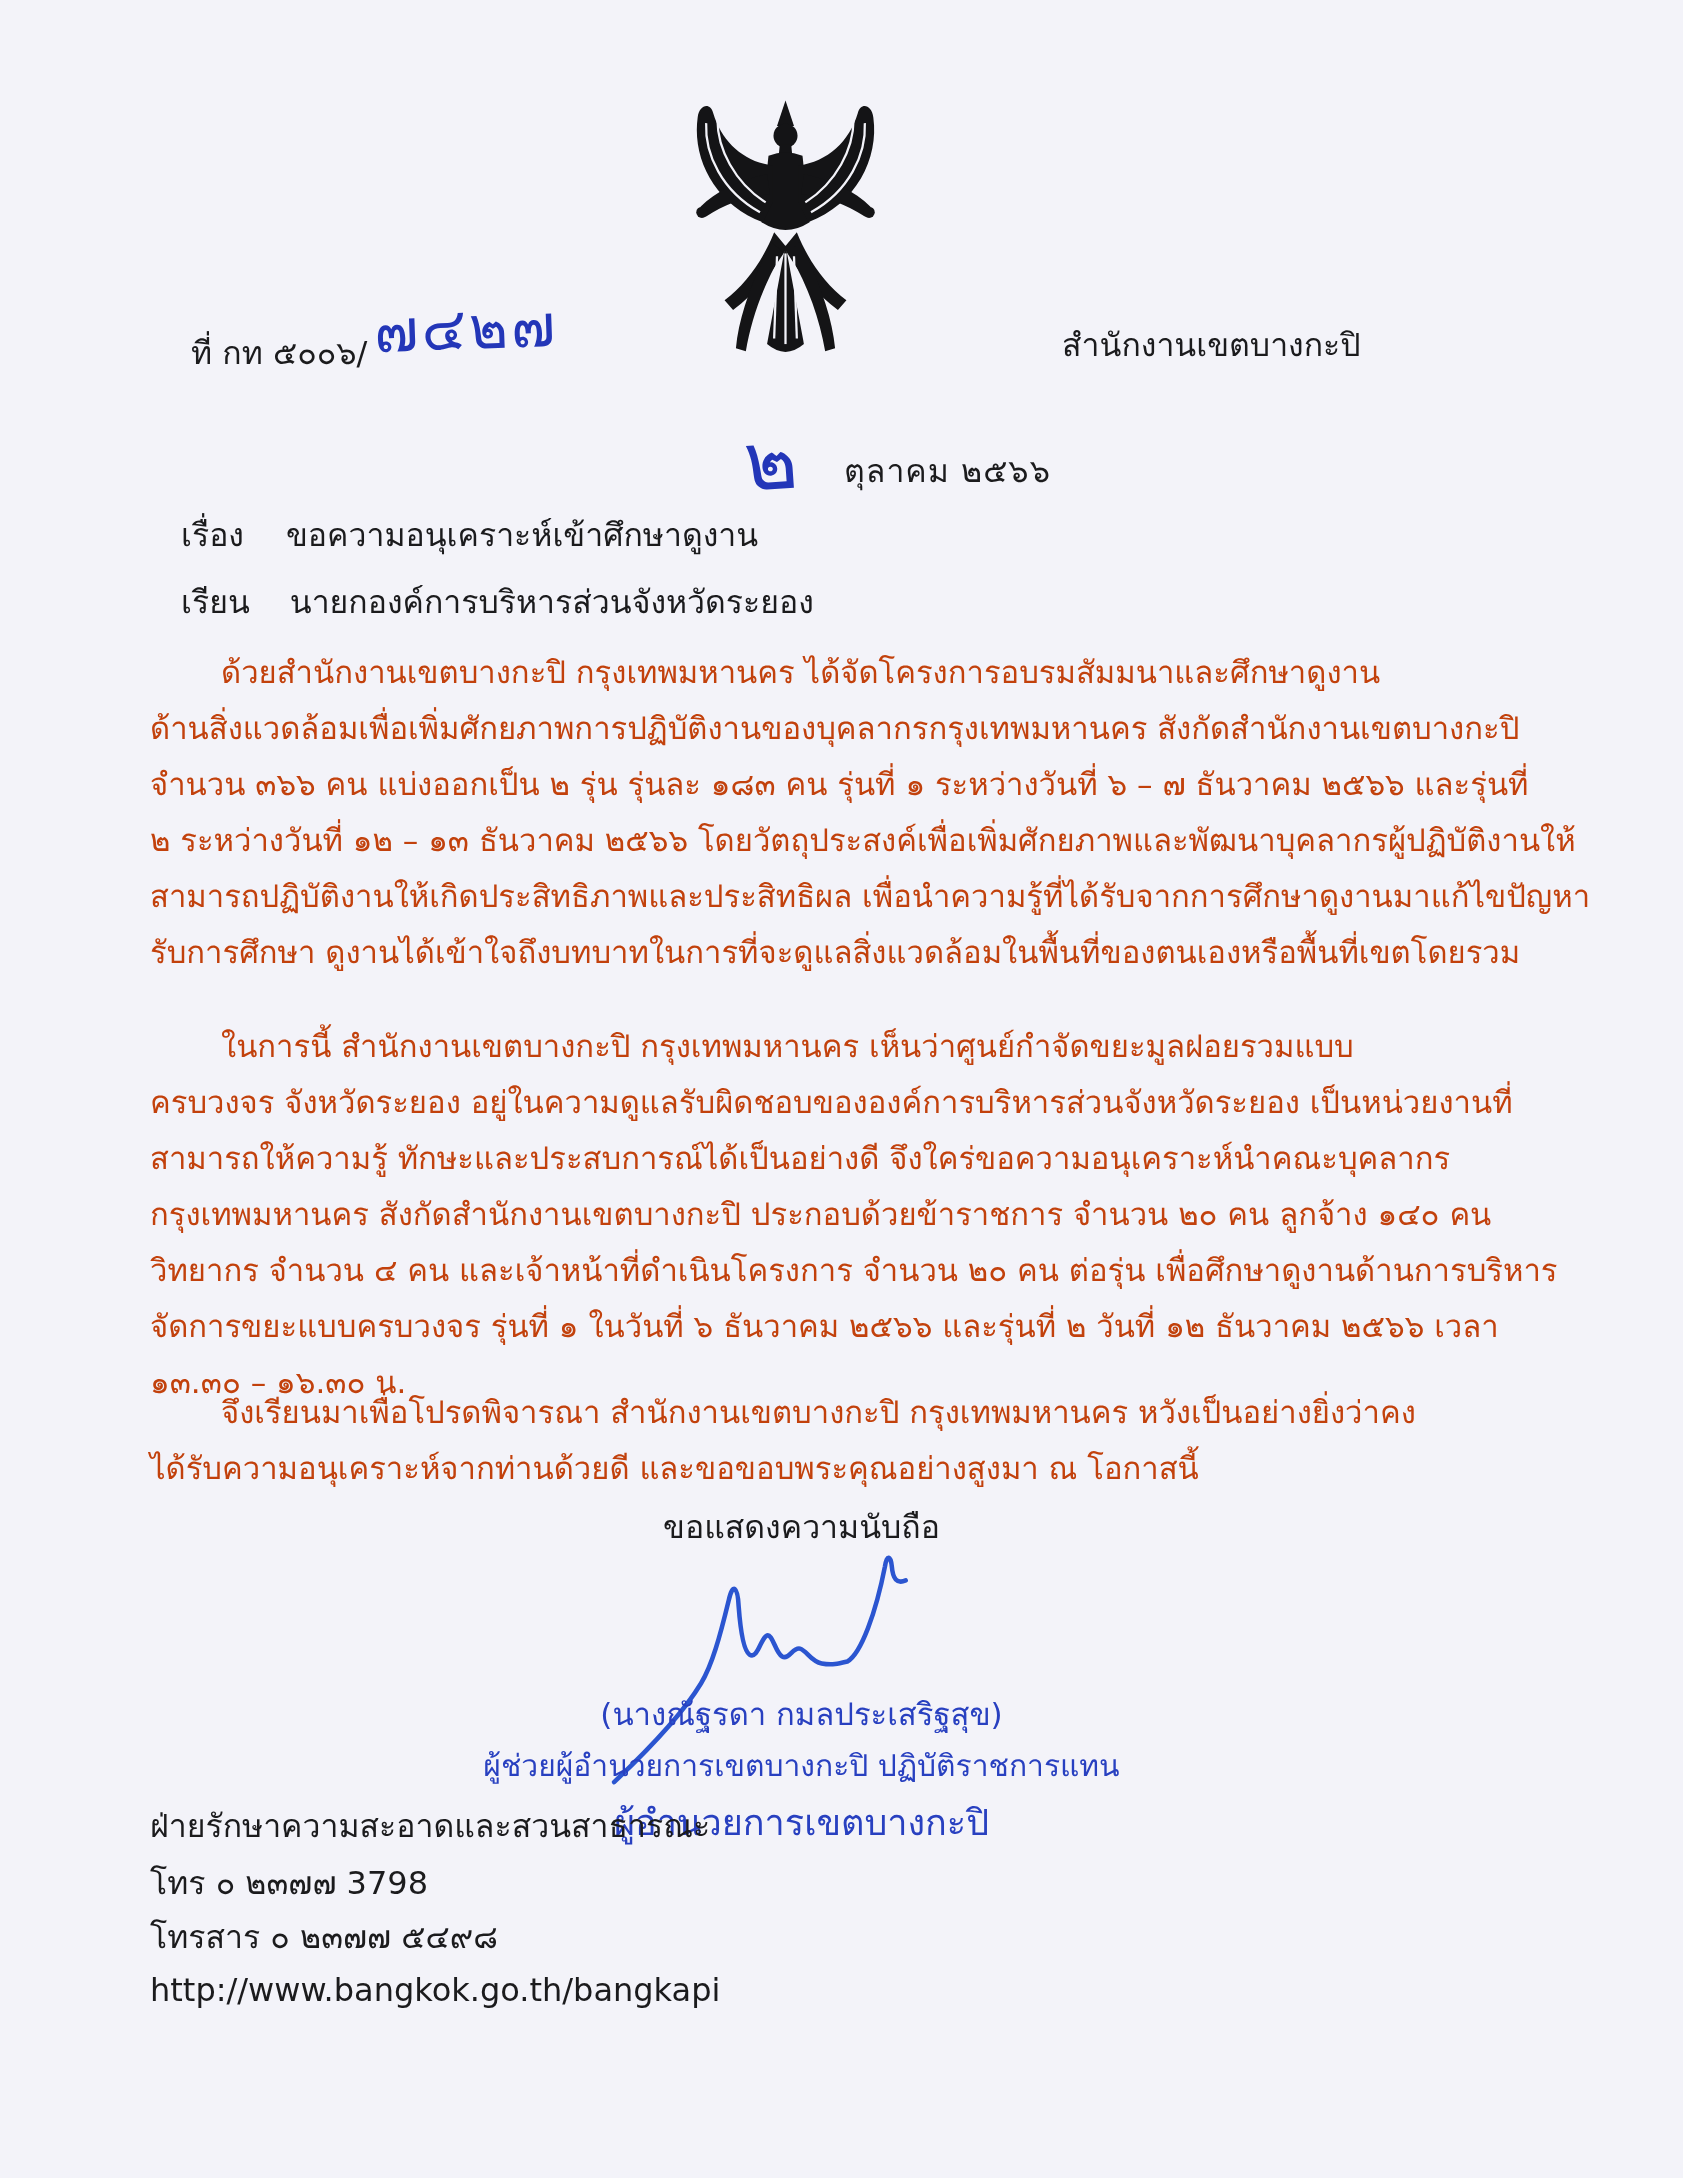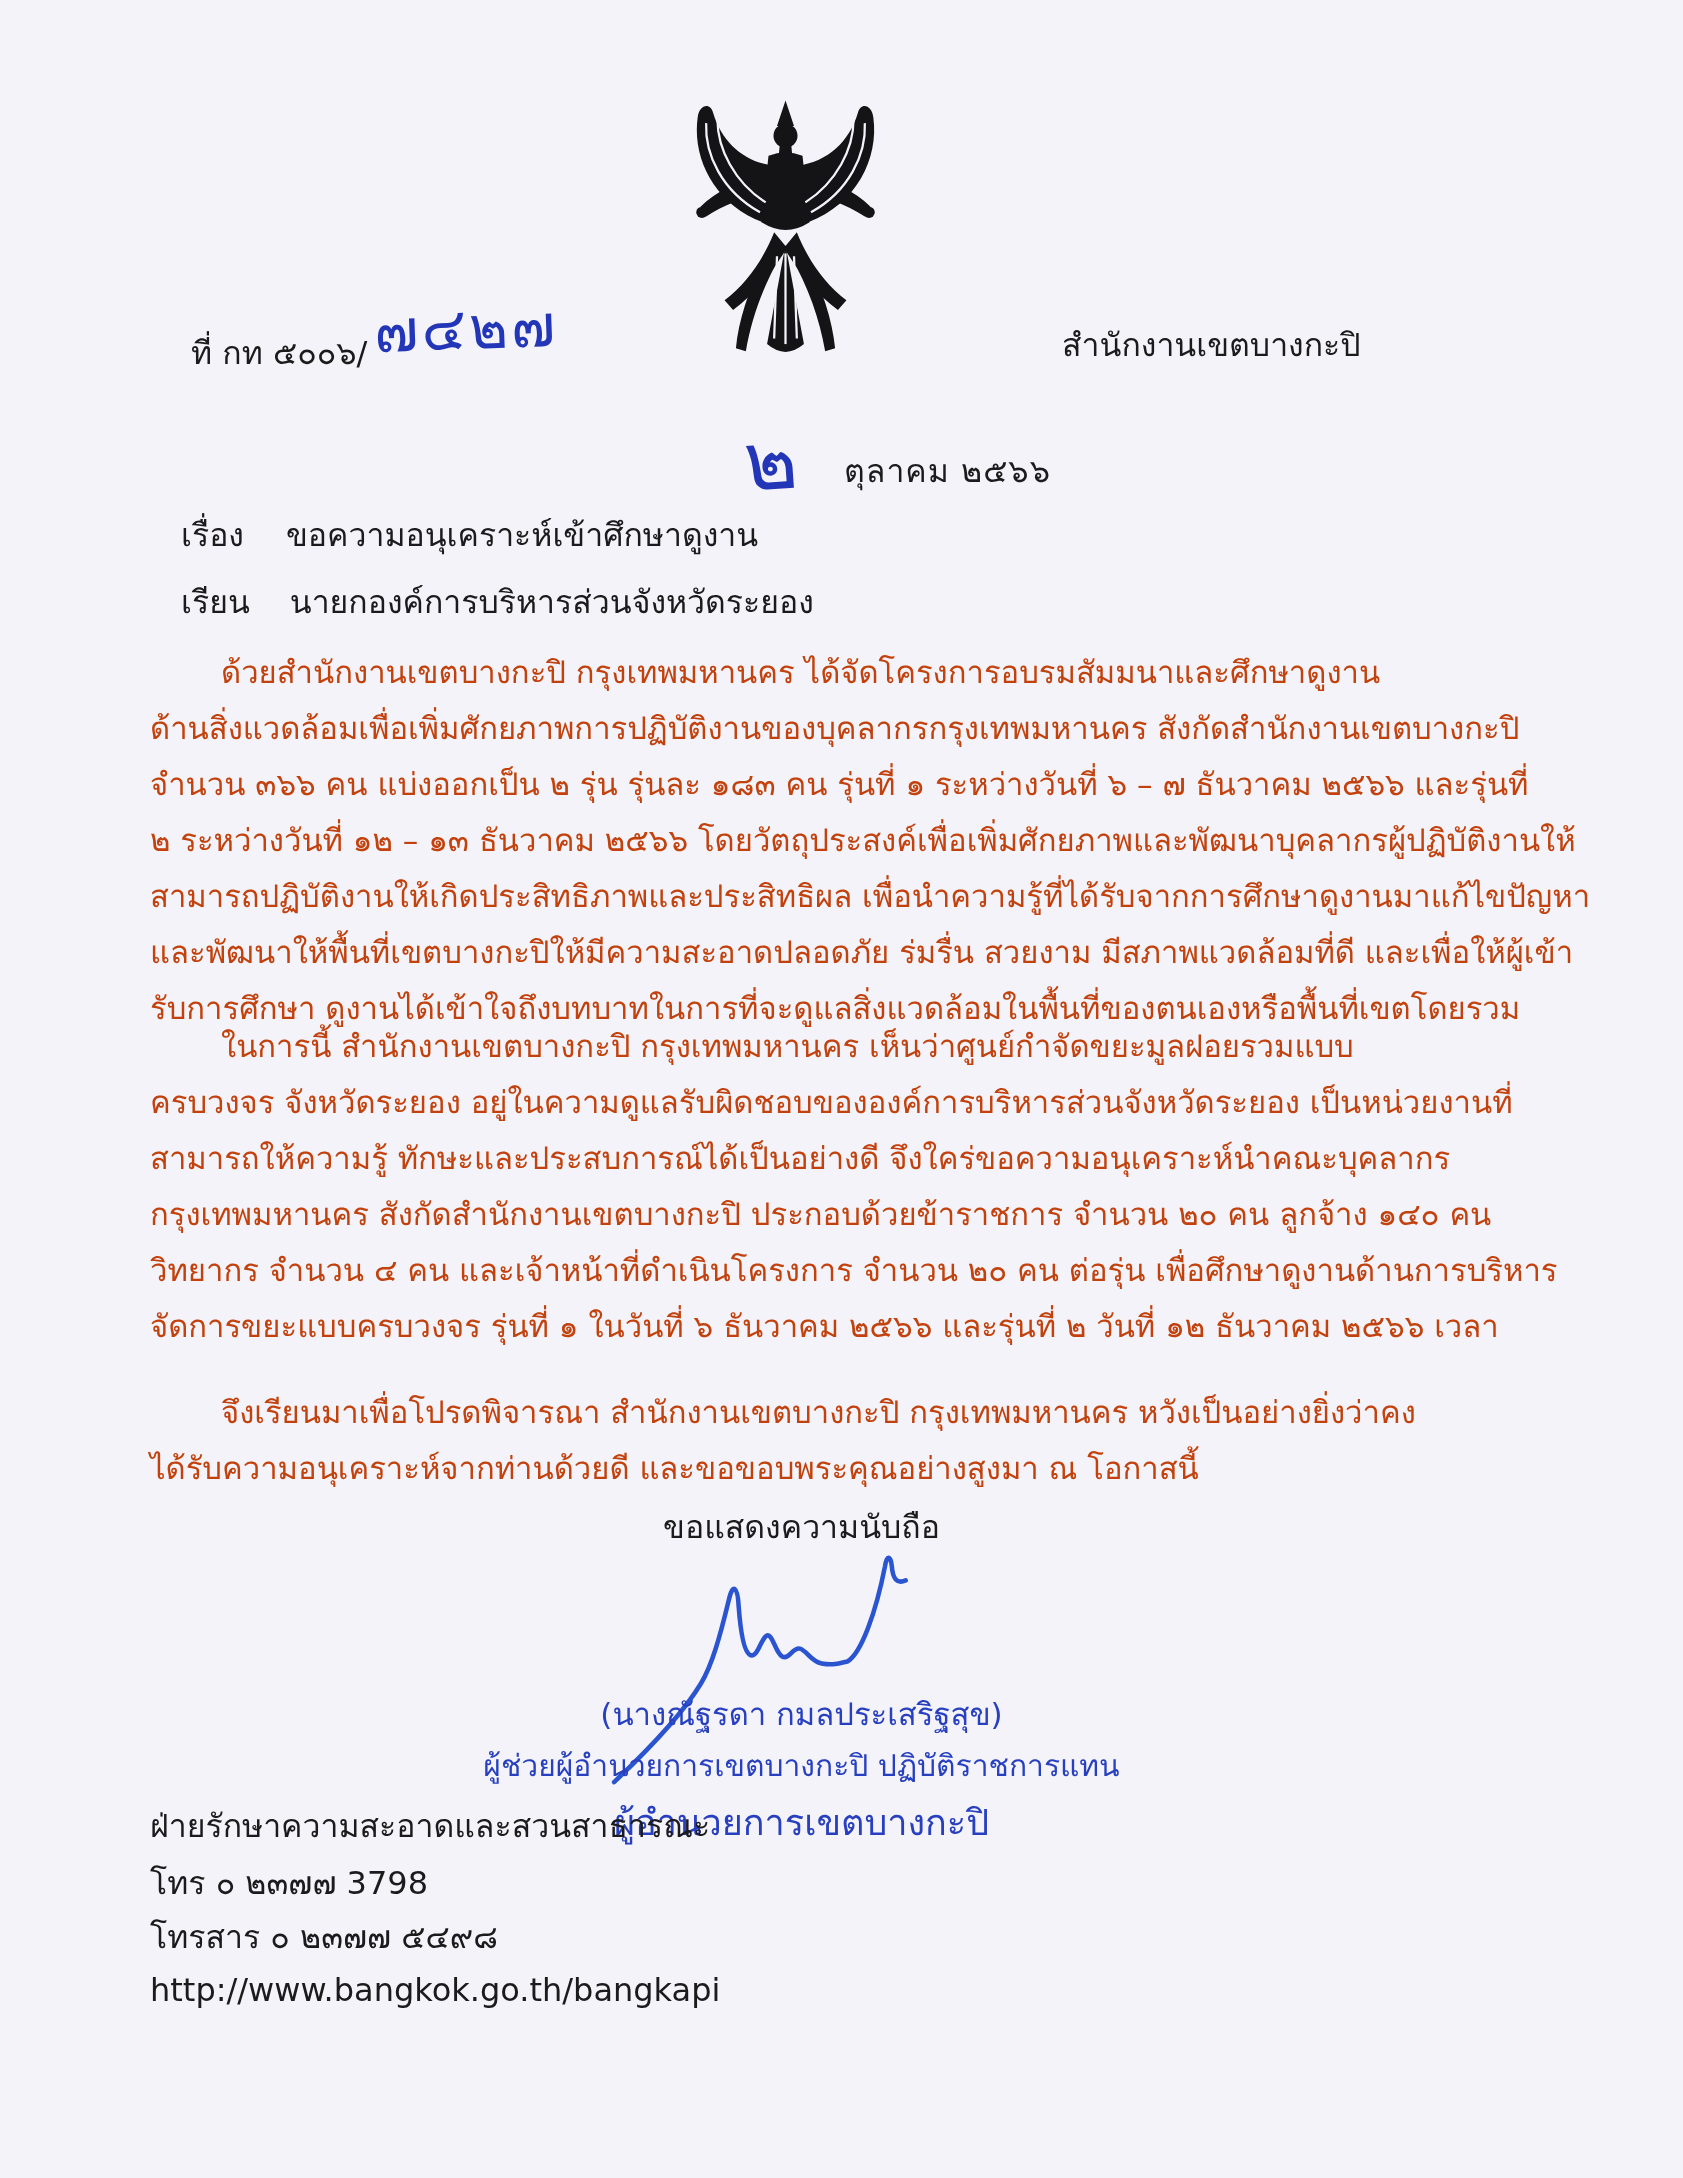--- a/index.html
+++ b/index.html
@@ -94,7 +94,6 @@
       <div class="line">จำนวน ๓๖๖ คน แบ่งออกเป็น ๒ รุ่น รุ่นละ ๑๘๓ คน รุ่นที่ ๑ ระหว่างวันที่ ๖ – ๗ ธันวาคม ๒๕๖๖ และรุ่นที่</div>
       <div class="line">๒ ระหว่างวันที่ ๑๒ – ๑๓ ธันวาคม ๒๕๖๖ โดยวัตถุประสงค์เพื่อเพิ่มศักยภาพและพัฒนาบุคลากรผู้ปฏิบัติงานให้</div>
       <div class="line">สามารถปฏิบัติงานให้เกิดประสิทธิภาพและประสิทธิผล เพื่อนำความรู้ที่ได้รับจากการศึกษาดูงานมาแก้ไขปัญหา</div>
-      <div class="line">และพัฒนาให้พื้นที่เขตบางกะปิให้มีความสะอาดปลอดภัย ร่มรื่น สวยงาม มีสภาพแวดล้อมที่ดี และเพื่อให้ผู้เข้า</div>
       <div class="line">รับการศึกษา ดูงานได้เข้าใจถึงบทบาทในการที่จะดูแลสิ่งแวดล้อมในพื้นที่ของตนเองหรือพื้นที่เขตโดยรวม</div>
     </div>
   <div class="body-block indent-first" style="top:1018px;">

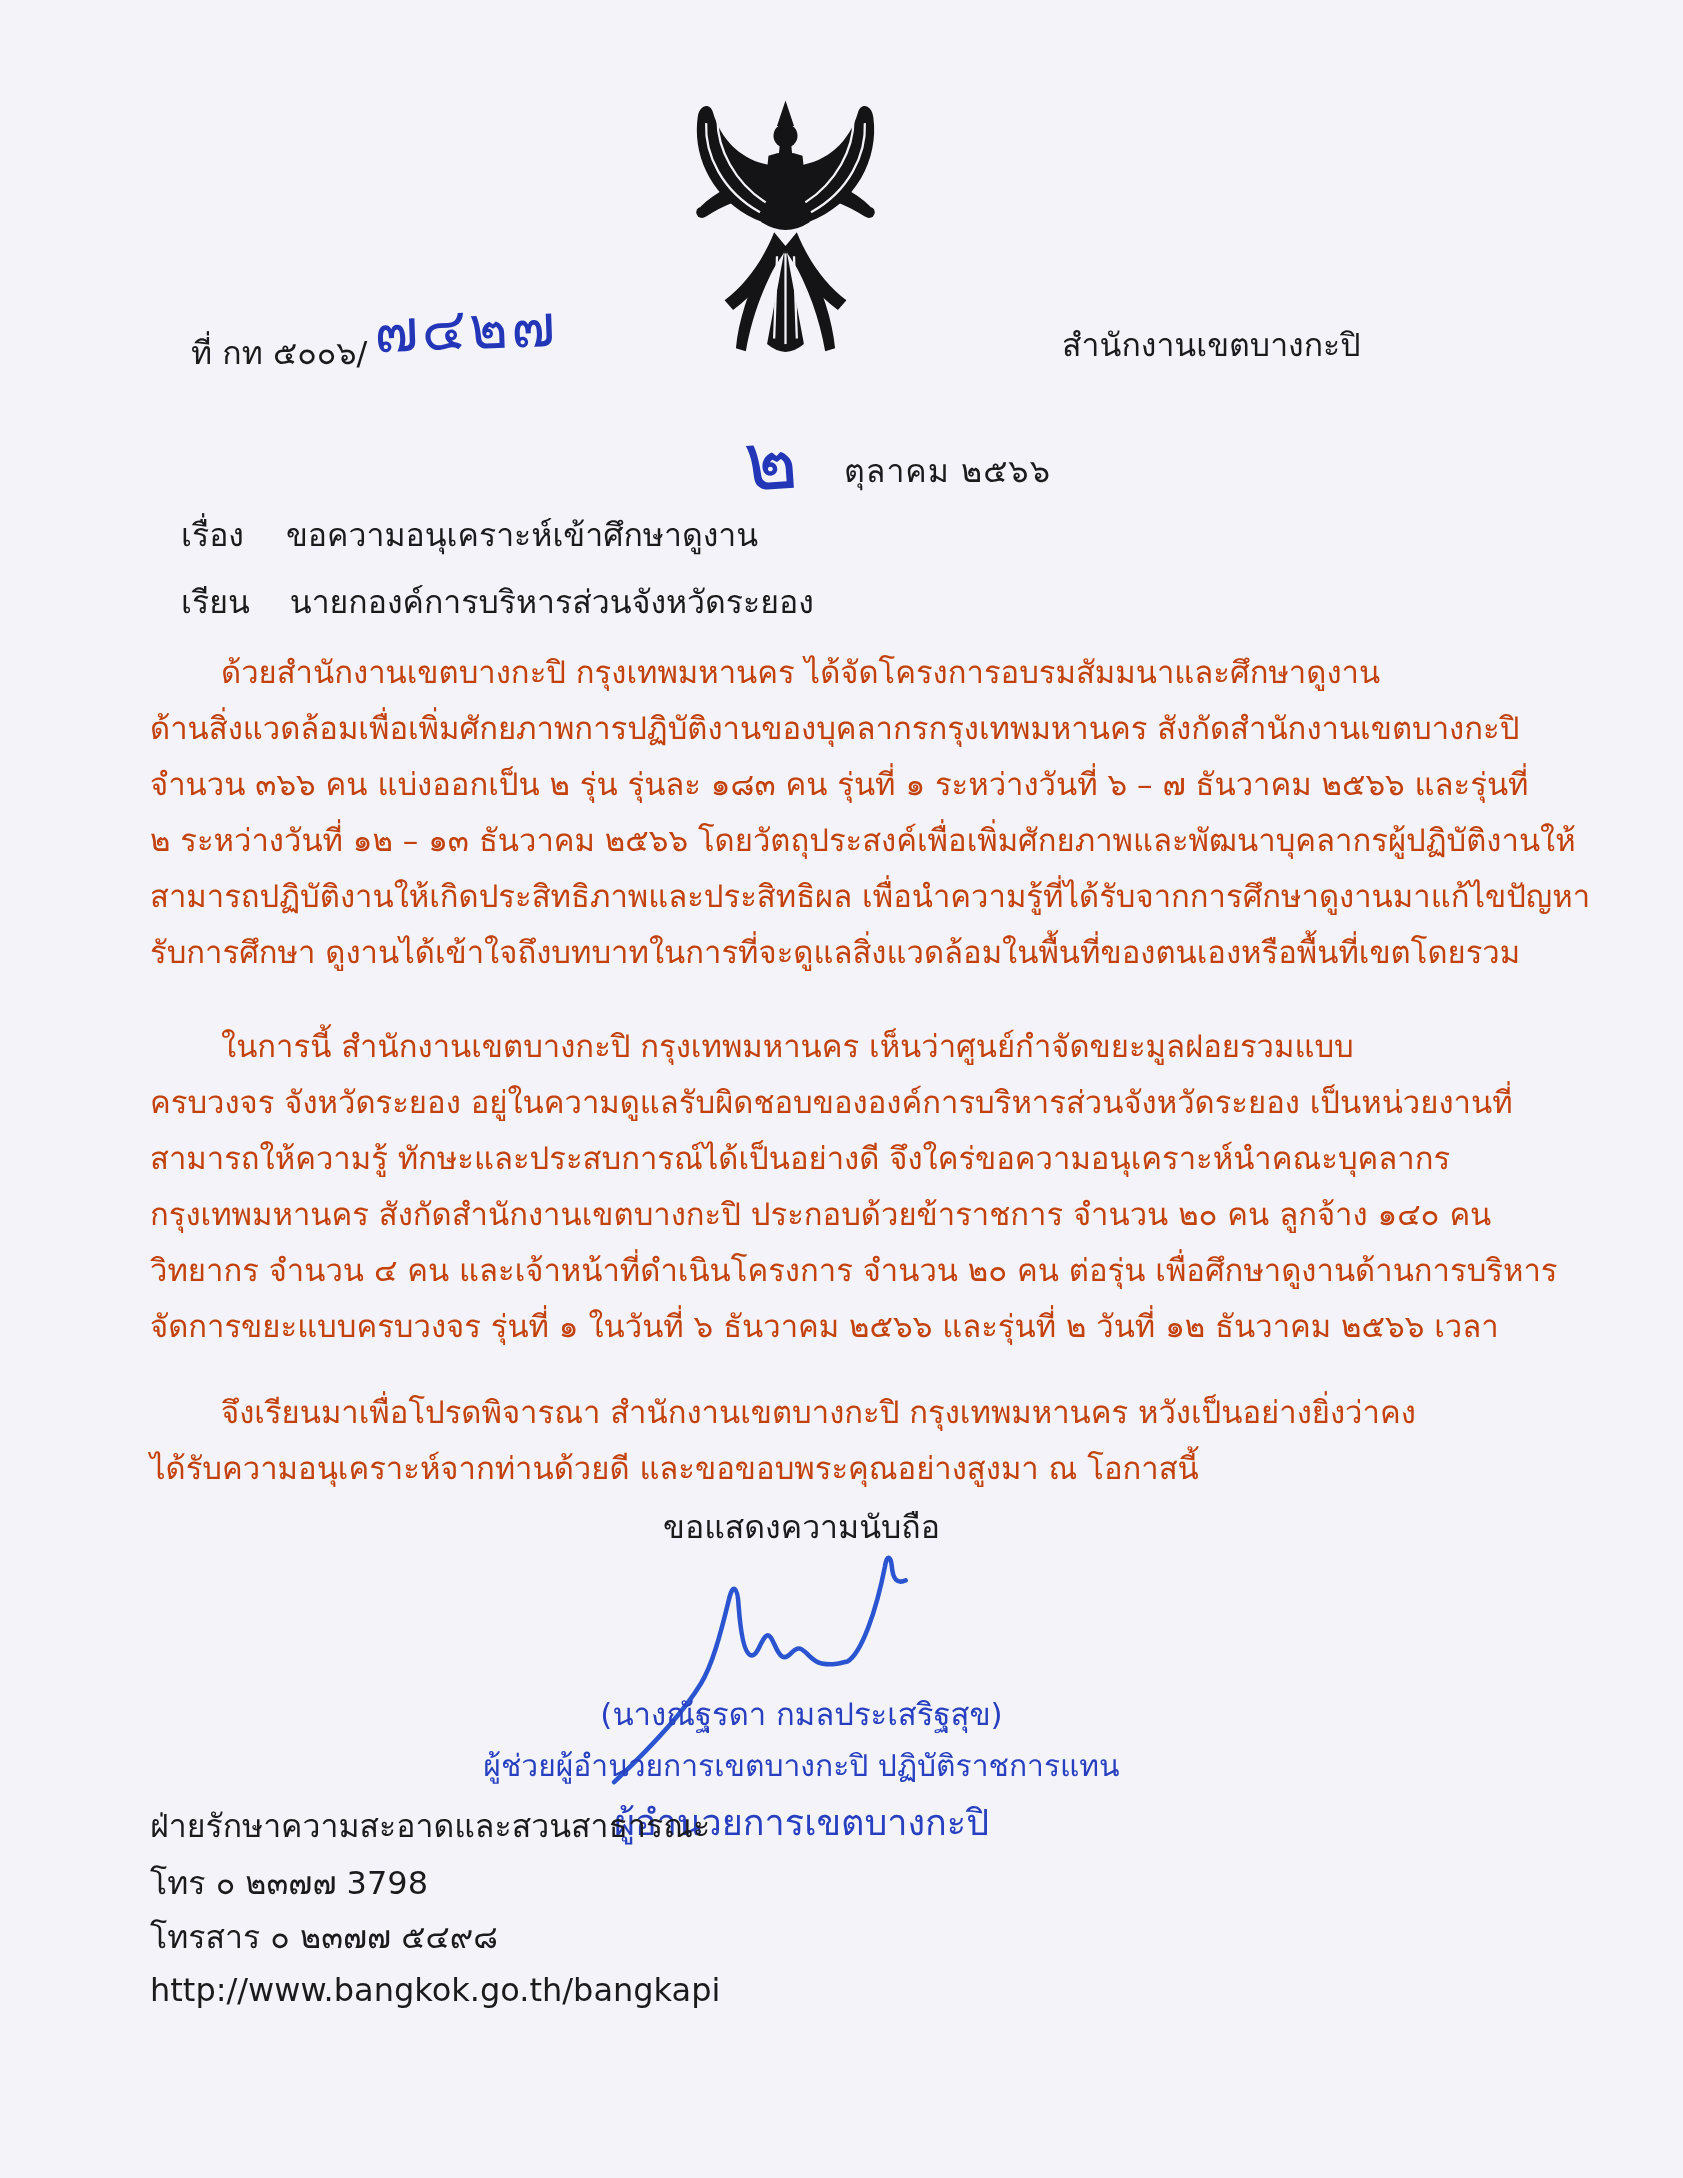--- a/index.html
+++ b/index.html
@@ -103,6 +103,7 @@
       <div class="line">กรุงเทพมหานคร สังกัดสำนักงานเขตบางกะปิ ประกอบด้วยข้าราชการ จำนวน ๒๐ คน ลูกจ้าง ๑๔๐ คน</div>
       <div class="line">วิทยากร จำนวน ๔ คน และเจ้าหน้าที่ดำเนินโครงการ จำนวน ๒๐ คน ต่อรุ่น เพื่อศึกษาดูงานด้านการบริหาร</div>
       <div class="line">จัดการขยะแบบครบวงจร รุ่นที่ ๑ ในวันที่ ๖ ธันวาคม ๒๕๖๖ และรุ่นที่ ๒ วันที่ ๑๒ ธันวาคม ๒๕๖๖ เวลา</div>
+      <div class="line">๑๓.๓๐ – ๑๖.๓๐ น.</div>
     </div>
   <div class="body-block indent-first" style="top:1384px;">
       <div class="line">จึงเรียนมาเพื่อโปรดพิจารณา สำนักงานเขตบางกะปิ กรุงเทพมหานคร หวังเป็นอย่างยิ่งว่าคง</div>

